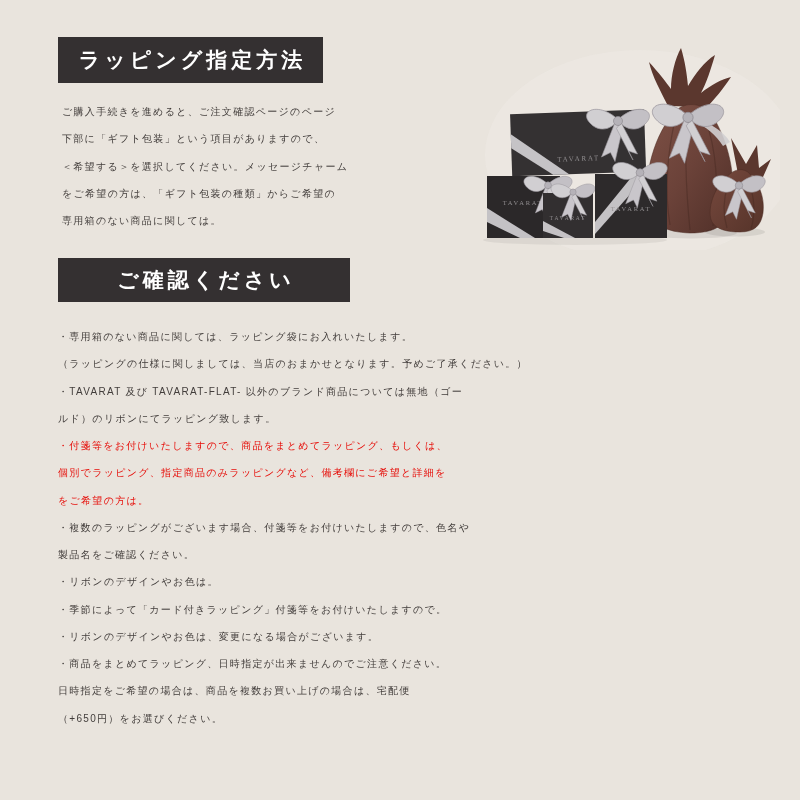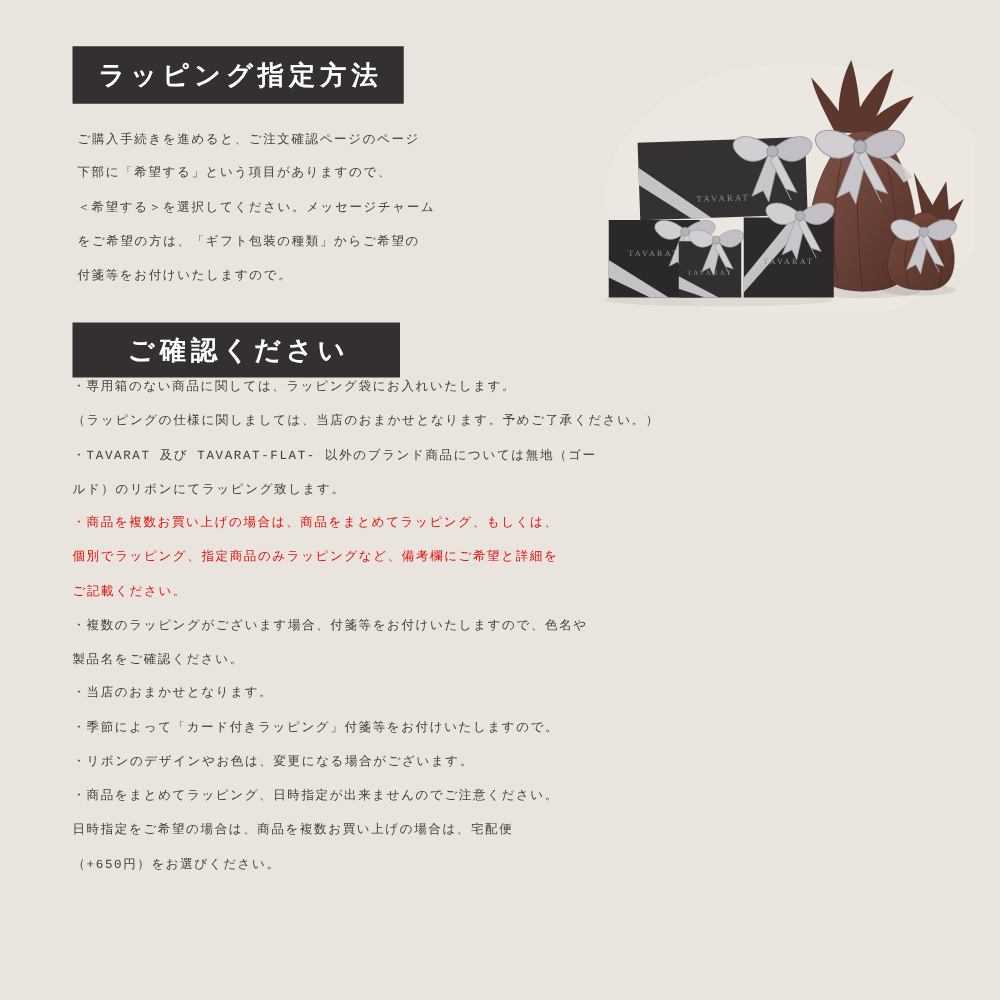--- a/index.html
+++ b/index.html
@@ -66,7 +66,7 @@
 
   <div class="body-text intro">
       <div class="body-line">ご購入手続きを進めると、ご注文確認ページのページ</div>
-      <div class="body-line">下部に「希望する」という項目がありますので、</div>
+      <div class="body-line">下部に「ギフト包装」という項目がありますので、</div>
       <div class="body-line">＜希望する＞を選択してください。メッセージチャーム</div>
       <div class="body-line">をご希望の方は、「ギフト包装の種類」からご希望の</div>
       <div class="body-line">付箋等をお付けいたしますので。</div>

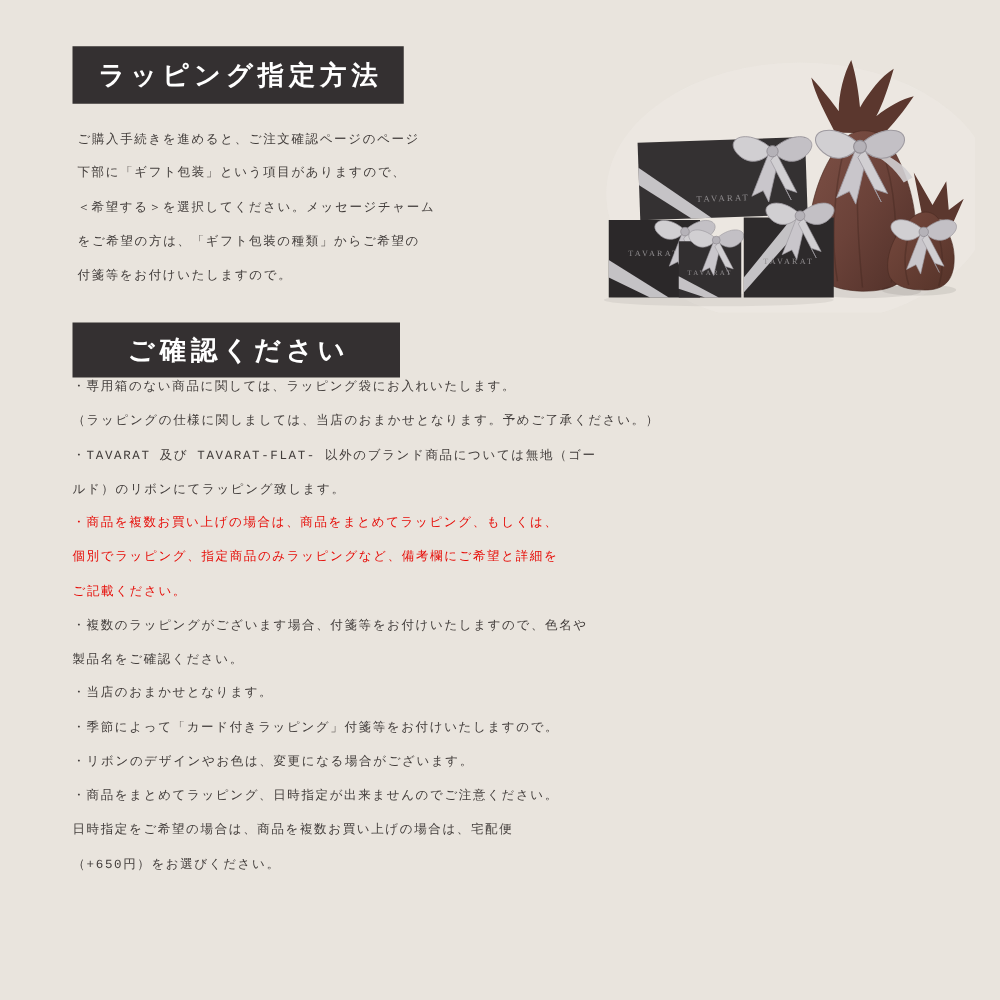--- a/index.html
+++ b/index.html
@@ -69,7 +69,7 @@
       <div class="body-line">下部に「ギフト包装」という項目がありますので、</div>
       <div class="body-line">＜希望する＞を選択してください。メッセージチャーム</div>
       <div class="body-line">をご希望の方は、「ギフト包装の種類」からご希望の</div>
-      <div class="body-line">付箋等をお付けいたしますので。</div>
+      <div class="body-line">専用箱のない商品に関しては。</div>
     </div>
 
   <div class="photo">

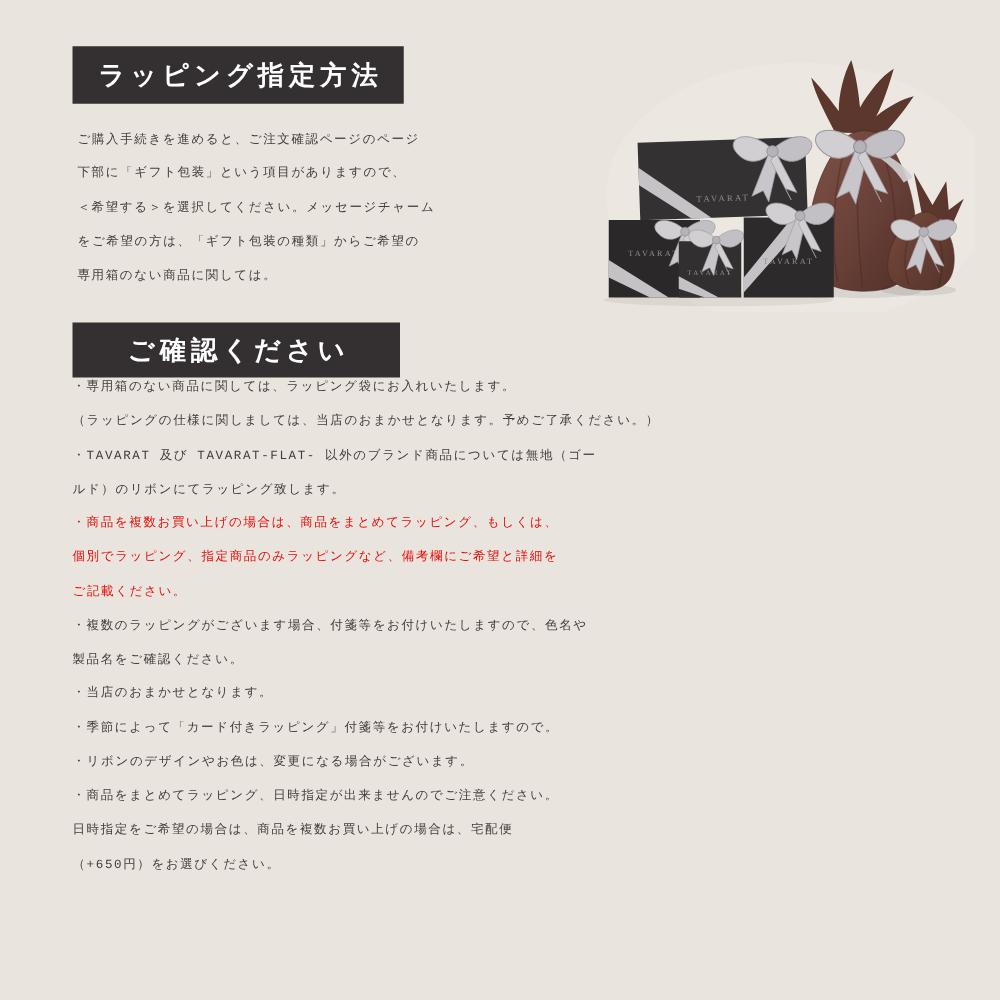--- a/index.html
+++ b/index.html
@@ -27,7 +27,7 @@
     text-indent:4px;
   }
   .header-1{left:58px;top:37px;width:265px;height:46px;}
-  .header-2{left:58px;top:258px;width:262px;height:44px;}
+  .header-2{left:58px;top:258px;width:292px;height:44px;}
   .body-text{
     position:absolute;
     font-size:10px;

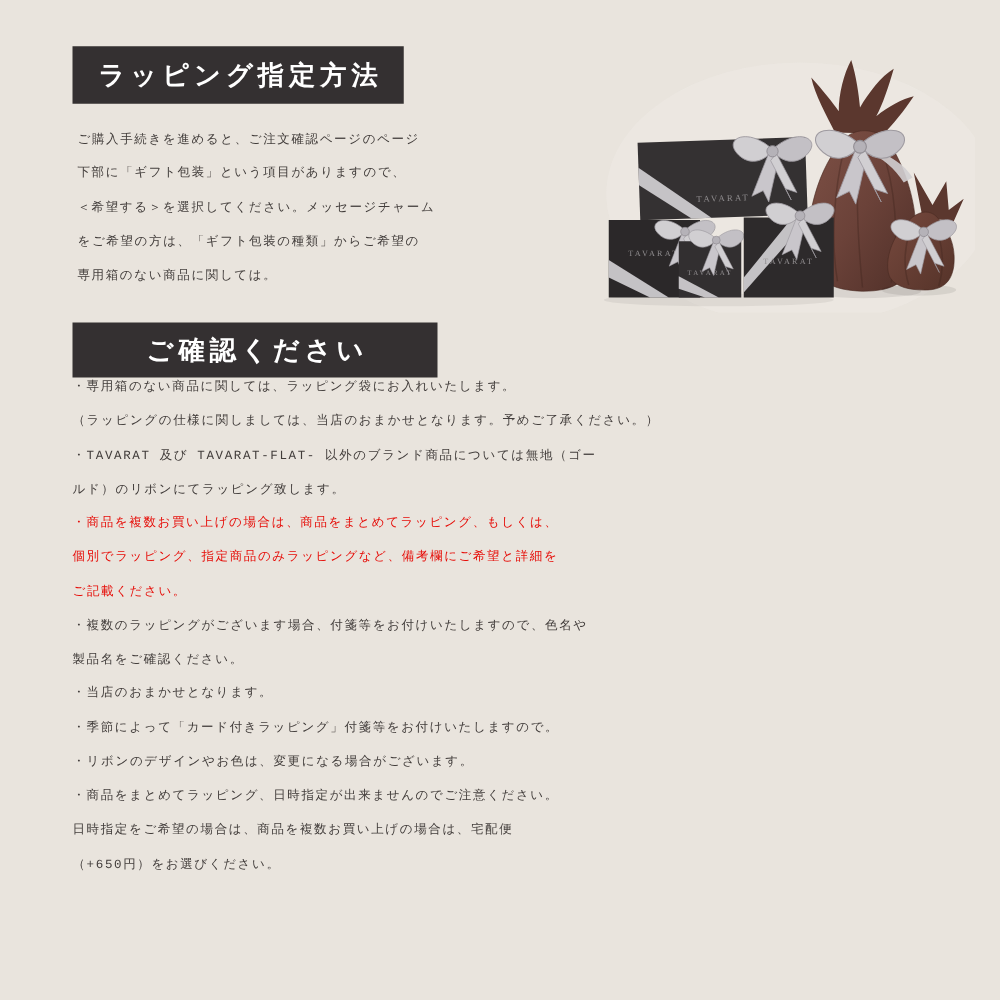--- a/index.html
+++ b/index.html
@@ -35,7 +35,7 @@
     line-height:27.25px;
   }
   .intro{left:62px;top:98px;width:430px;}
-  .notes{left:58px;top:297px;width:706px;font-family:Liberation Mono, monospace;}
+  .notes{left:58px;top:323px;width:706px;}
   .body-line{white-space:nowrap;}
   .body-line.red{color:var(--red);}
   .photo{

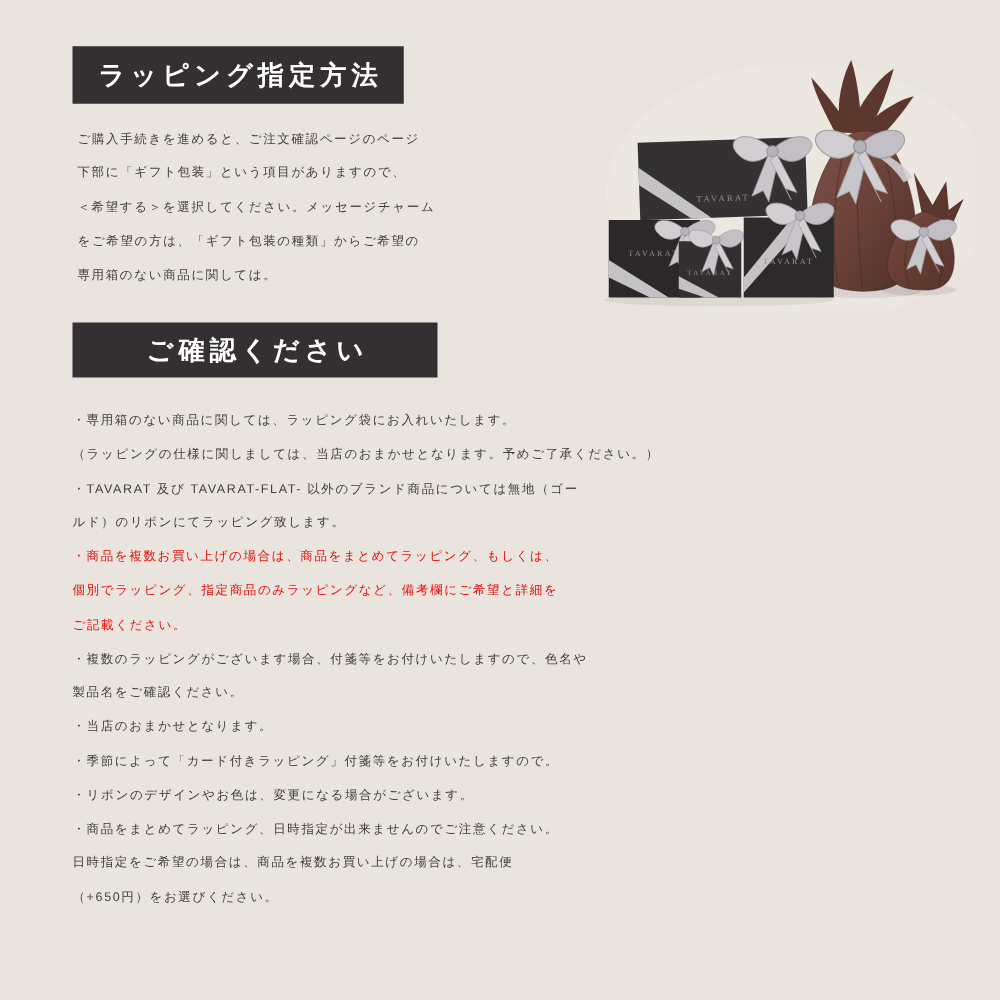--- a/index.html
+++ b/index.html
@@ -156,7 +156,7 @@
       <div class="body-line">（ラッピングの仕様に関しましては、当店のおまかせとなります。予めご了承ください。）</div>
       <div class="body-line">・TAVARAT 及び TAVARAT-FLAT- 以外のブランド商品については無地（ゴー</div>
       <div class="body-line">ルド）のリボンにてラッピング致します。</div>
-      <div class="body-line red">・商品を複数お買い上げの場合は、商品をまとめてラッピング、もしくは、</div>
+      <div class="body-line red">・付箋等をお付けいたしますので、商品をまとめてラッピング、もしくは、</div>
       <div class="body-line red">個別でラッピング、指定商品のみラッピングなど、備考欄にご希望と詳細を</div>
       <div class="body-line red">ご記載ください。</div>
       <div class="body-line">・複数のラッピングがございます場合、付箋等をお付けいたしますので、色名や</div>

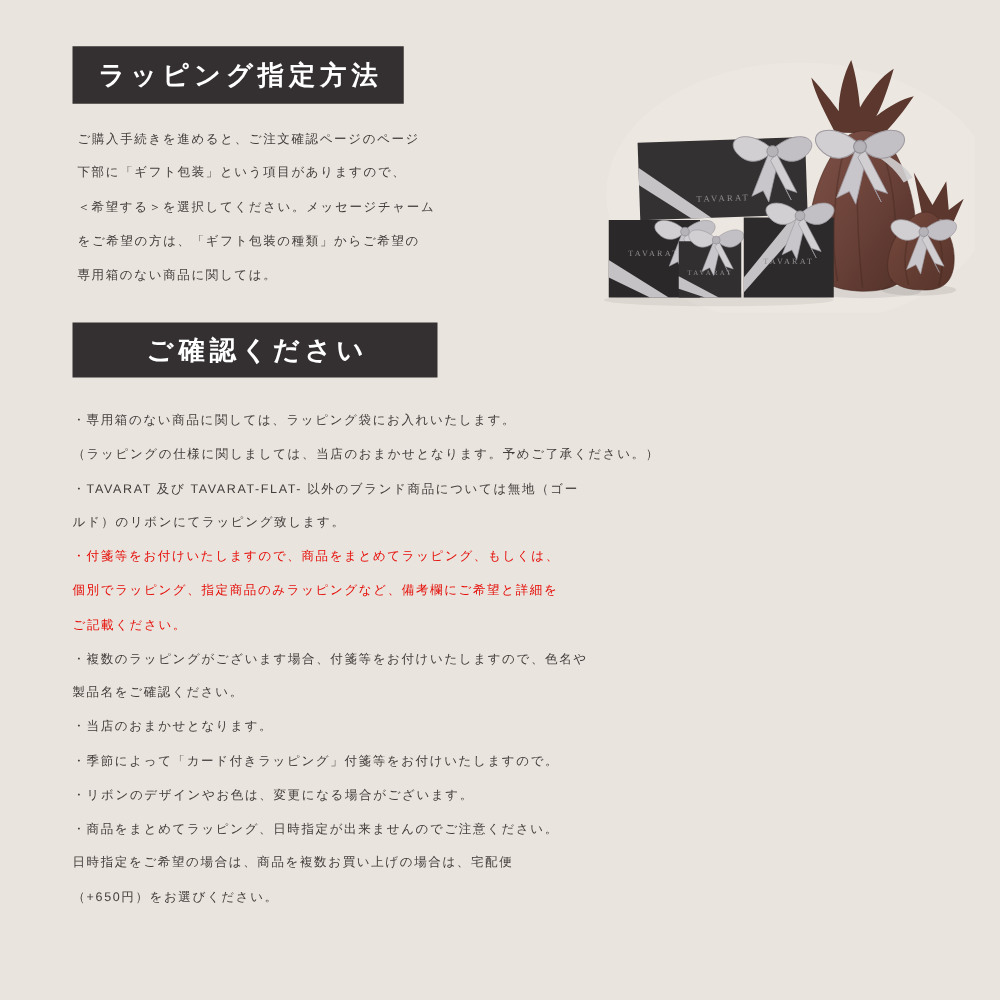--- a/index.html
+++ b/index.html
@@ -158,7 +158,7 @@
       <div class="body-line">ルド）のリボンにてラッピング致します。</div>
       <div class="body-line red">・付箋等をお付けいたしますので、商品をまとめてラッピング、もしくは、</div>
       <div class="body-line red">個別でラッピング、指定商品のみラッピングなど、備考欄にご希望と詳細を</div>
-      <div class="body-line red">ご記載ください。</div>
+      <div class="body-line red">をご希望の方は。</div>
       <div class="body-line">・複数のラッピングがございます場合、付箋等をお付けいたしますので、色名や</div>
       <div class="body-line">製品名をご確認ください。</div>
       <div class="body-line">・当店のおまかせとなります。</div>

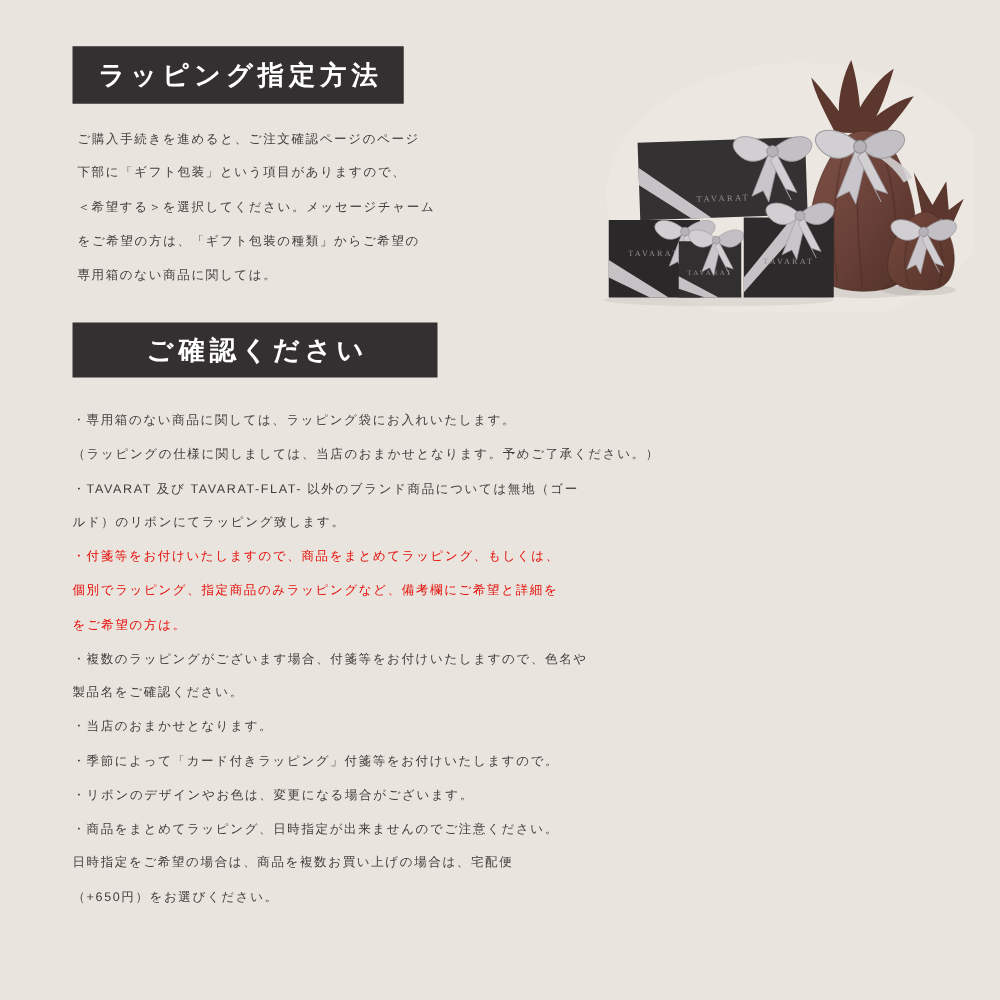--- a/index.html
+++ b/index.html
@@ -161,7 +161,7 @@
       <div class="body-line red">をご希望の方は。</div>
       <div class="body-line">・複数のラッピングがございます場合、付箋等をお付けいたしますので、色名や</div>
       <div class="body-line">製品名をご確認ください。</div>
-      <div class="body-line">・当店のおまかせとなります。</div>
+      <div class="body-line">・リボンのデザインやお色は。</div>
       <div class="body-line">・季節によって「カード付きラッピング」付箋等をお付けいたしますので。</div>
       <div class="body-line">・リボンのデザインやお色は、変更になる場合がございます。</div>
       <div class="body-line">・商品をまとめてラッピング、日時指定が出来ませんのでご注意ください。</div>

